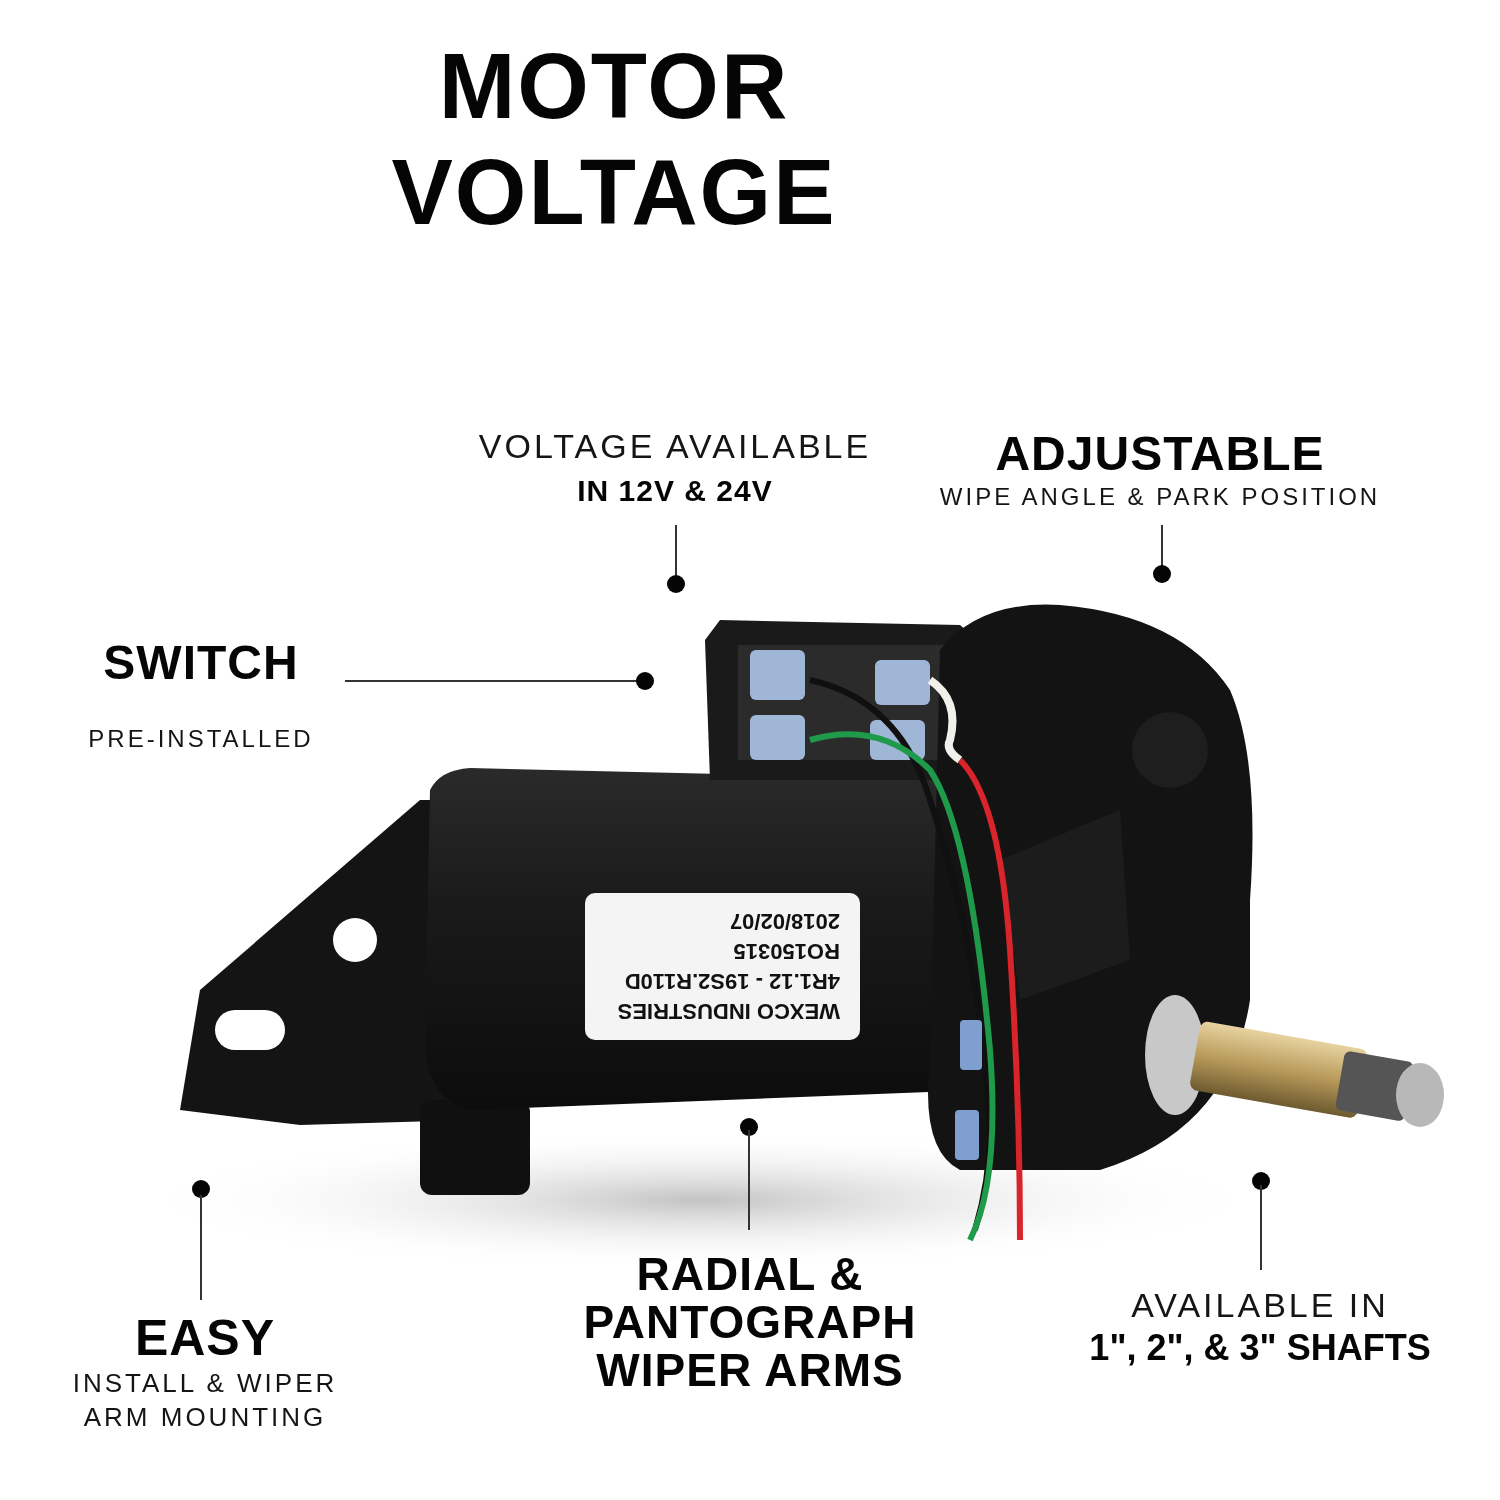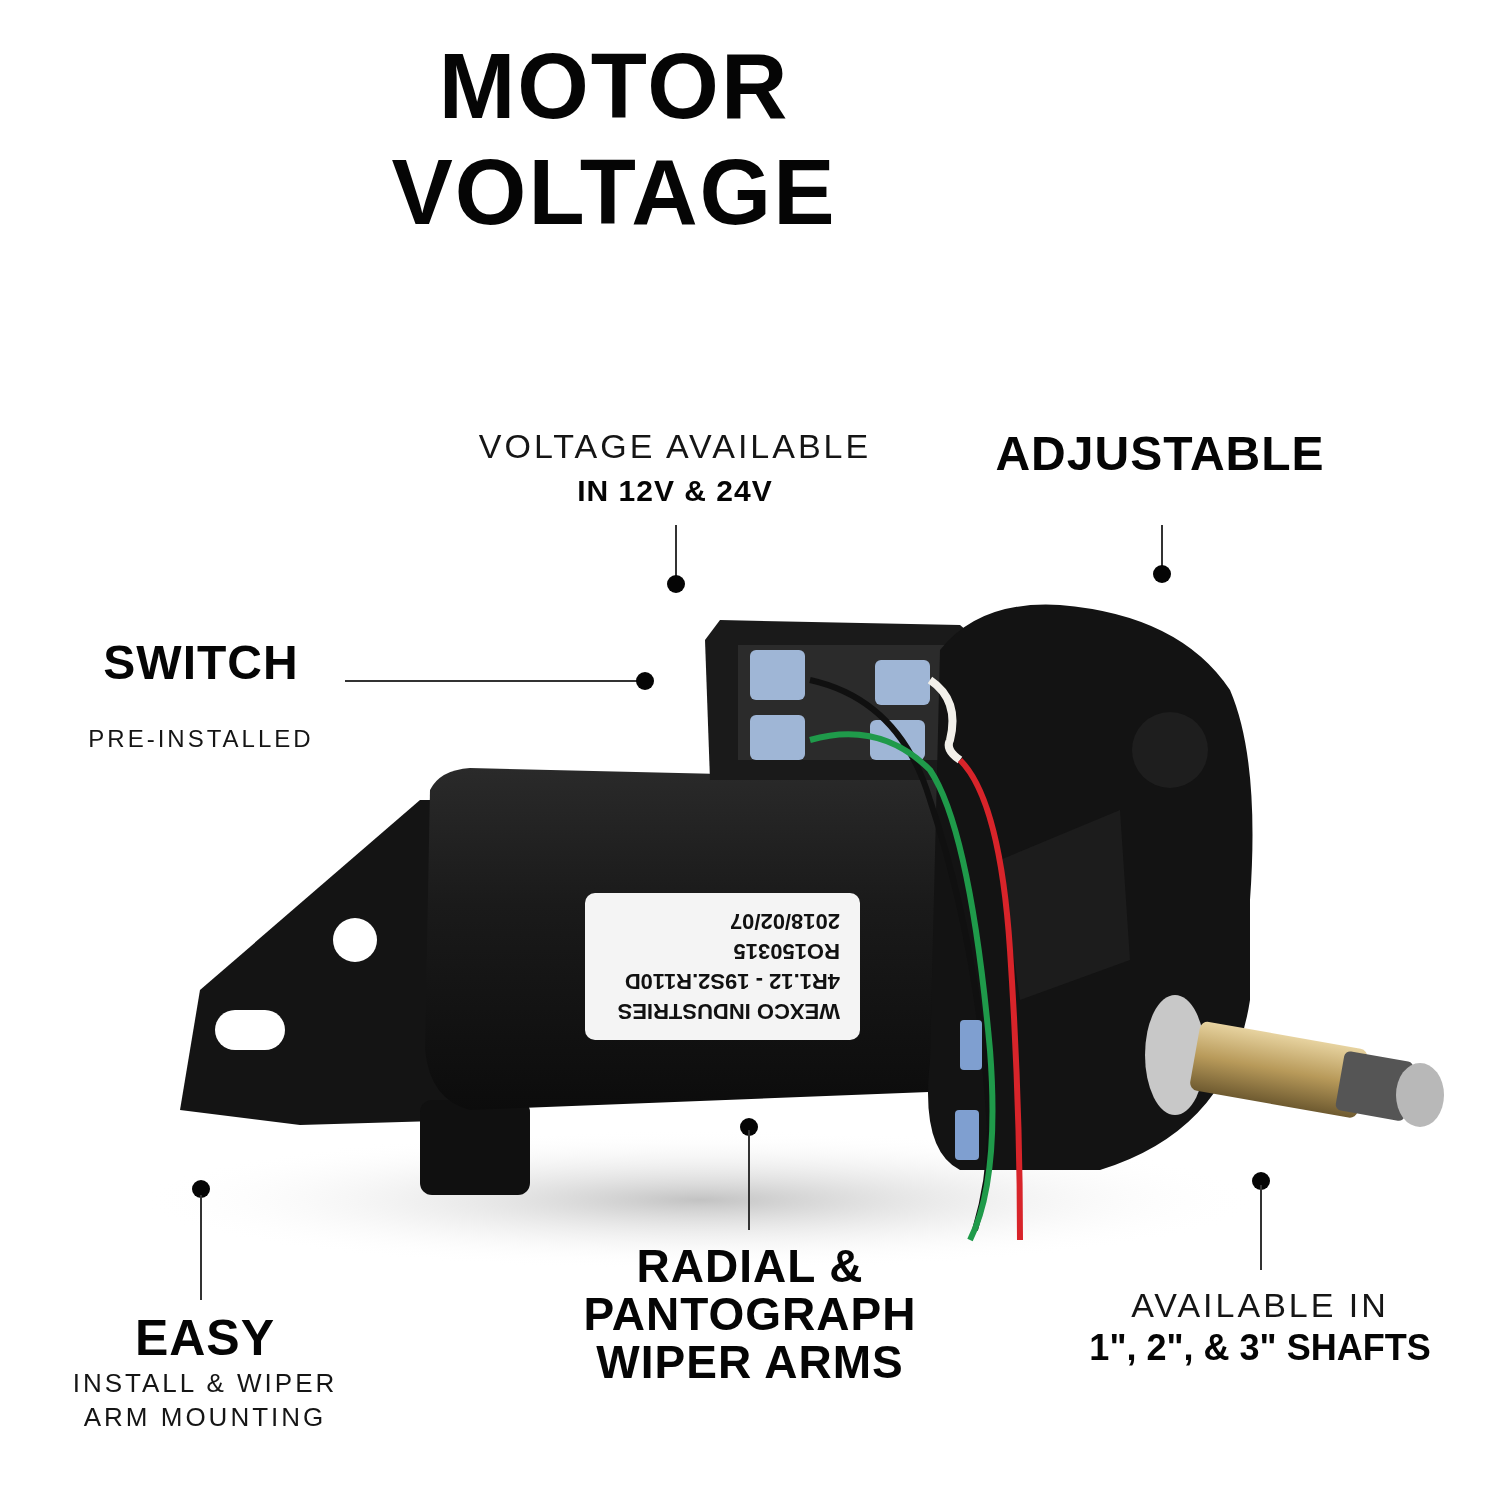--- a/index.html
+++ b/index.html
@@ -95,6 +95,7 @@
 
 <div class="abs c" style="left:920px; top:428px; width:480px;">
   <div class="bold" style="font-size:48px; line-height:52px;">ADJUSTABLE</div>
+  <div class="light" style="font-size:24px; line-height:34px;">WIPE ANGLE &amp; PARK POSITION</div>
 </div>
 <div class="abs line-v" style="left:1161px; top:525px; height:45px;"></div>
 <div class="abs dot" style="left:1153px; top:565px;"></div>

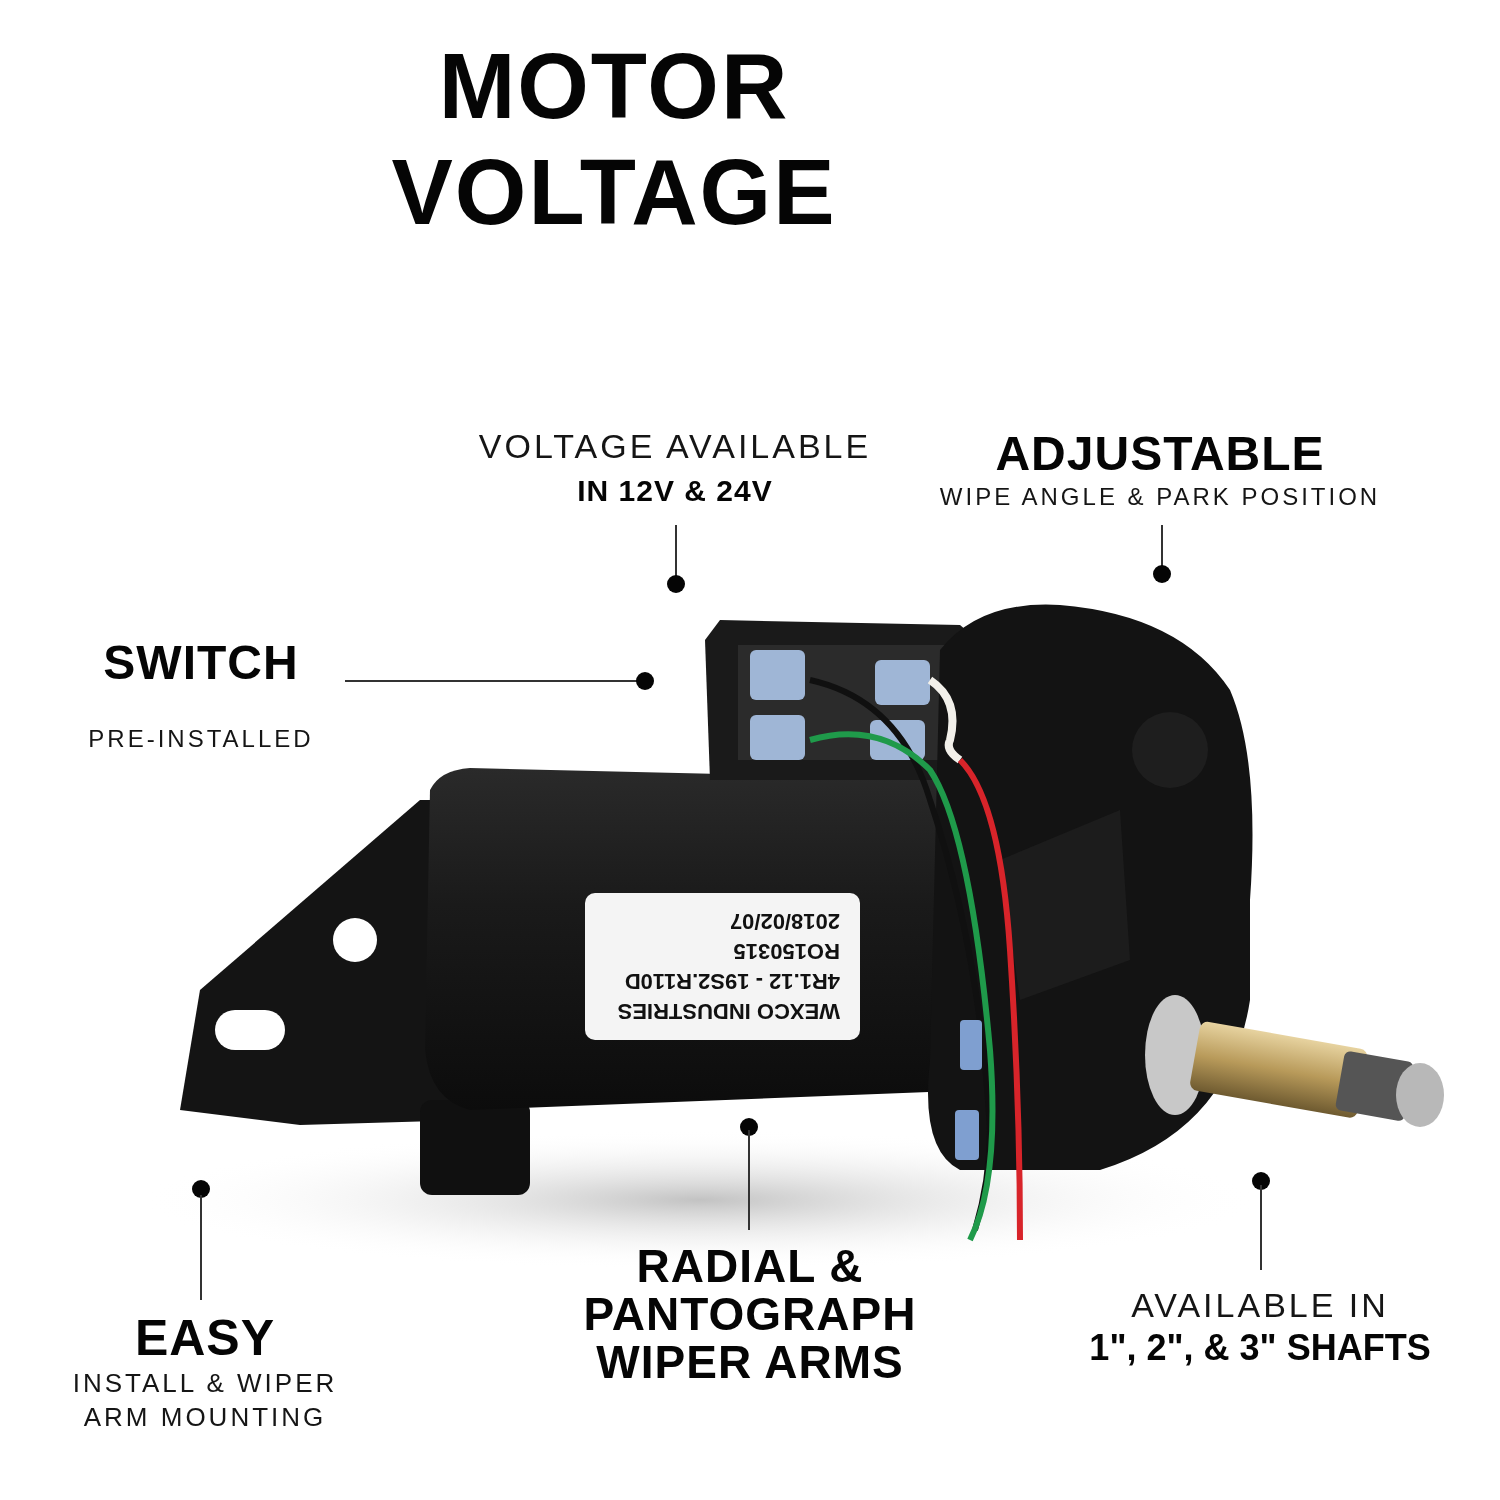--- a/index.html
+++ b/index.html
@@ -118,7 +118,7 @@
 <div class="abs dot" style="left:740px; top:1118px;"></div>
 <div class="abs line-v" style="left:748px; top:1130px; height:100px;"></div>
 <div class="abs c" style="left:560px; top:1242px; width:380px;">
-  <div class="bold" style="font-size:46px; line-height:48px; ">RADIAL &amp;</div>
+  <div class="bold" style="font-size:46px; line-height:48px; margin-top:8px;">RADIAL &amp;</div>
   <div class="bold" style="font-size:46px; line-height:48px;">PANTOGRAPH</div>
   <div class="bold" style="font-size:46px; line-height:48px;">WIPER ARMS</div>
 </div>

